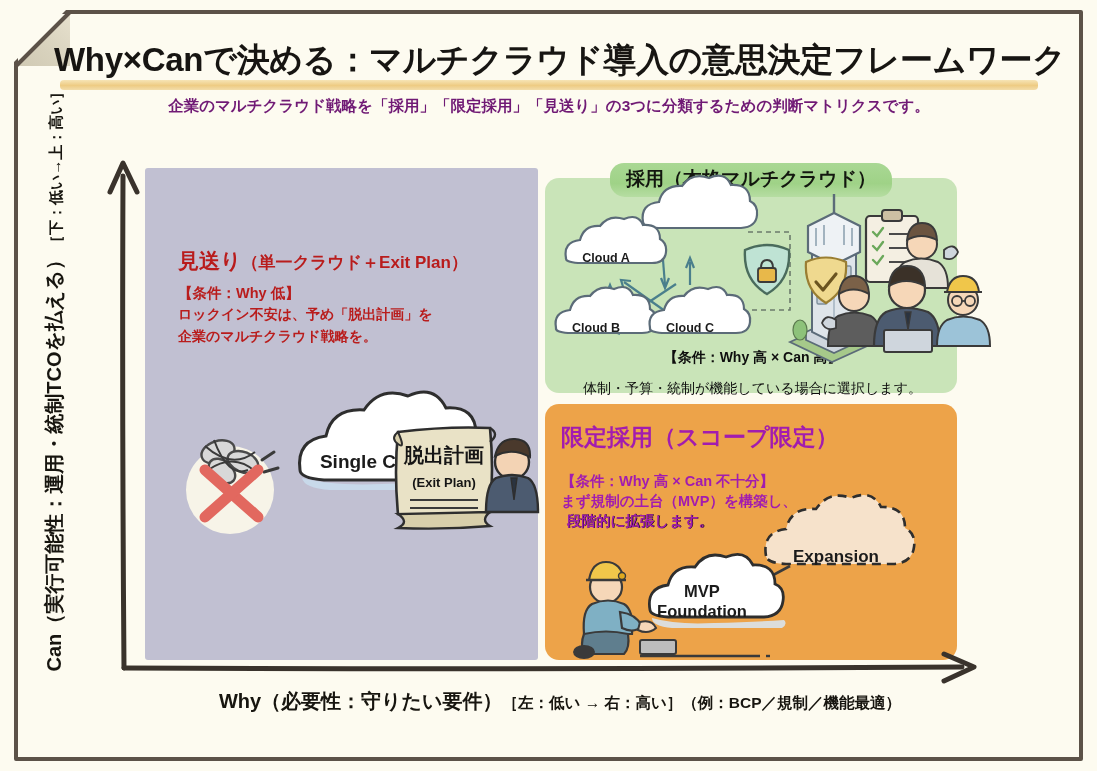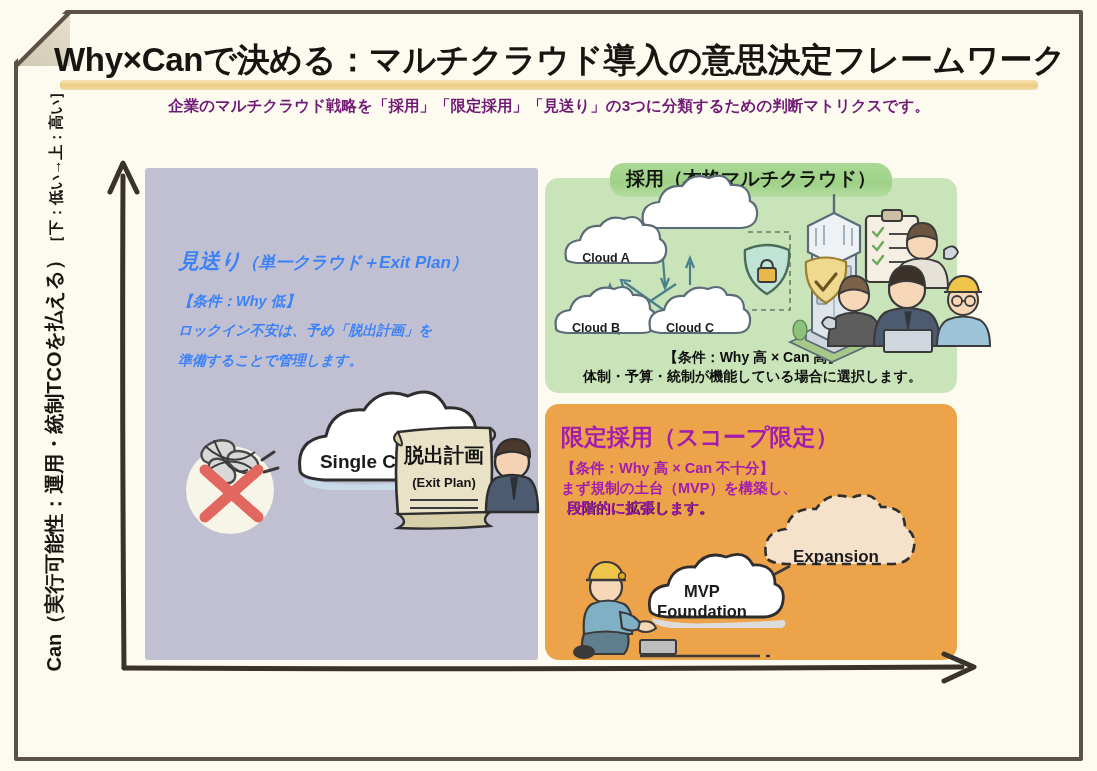--- a/index.html
+++ b/index.html
@@ -122,8 +122,7 @@
   
   .zone-left-text{
     position:absolute;left:178px;top:248px;width:350px;
-    color:#3b82f6;
-    font-style:italic;
+    color:#b91c1c;
   }
   .zone-left-text .h{font-size:21px;font-weight:bold;line-height:1.25;}
   .zone-left-text .h .sub{font-size:17px;}

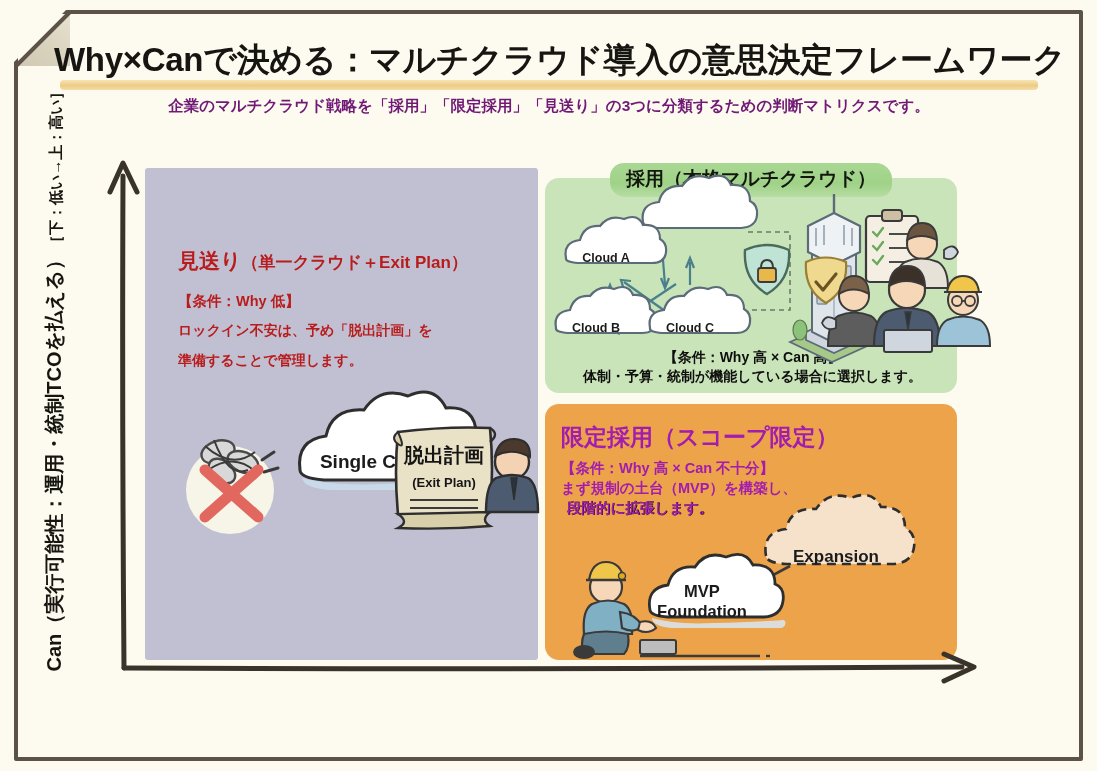--- a/index.html
+++ b/index.html
@@ -126,7 +126,7 @@
   }
   .zone-left-text .h{font-size:21px;font-weight:bold;line-height:1.25;}
   .zone-left-text .h .sub{font-size:17px;}
-  .zone-left-text .cond{font-size:14.5px;font-weight:bold;margin-top:18px;}
+  .zone-left-text .cond{font-size:14.5px;font-weight:bold;margin-top:10px;}
   .zone-left-text .body{font-size:14px;font-weight:bold;line-height:1.45;margin-top:9px;}
 
   .zone-green-text{

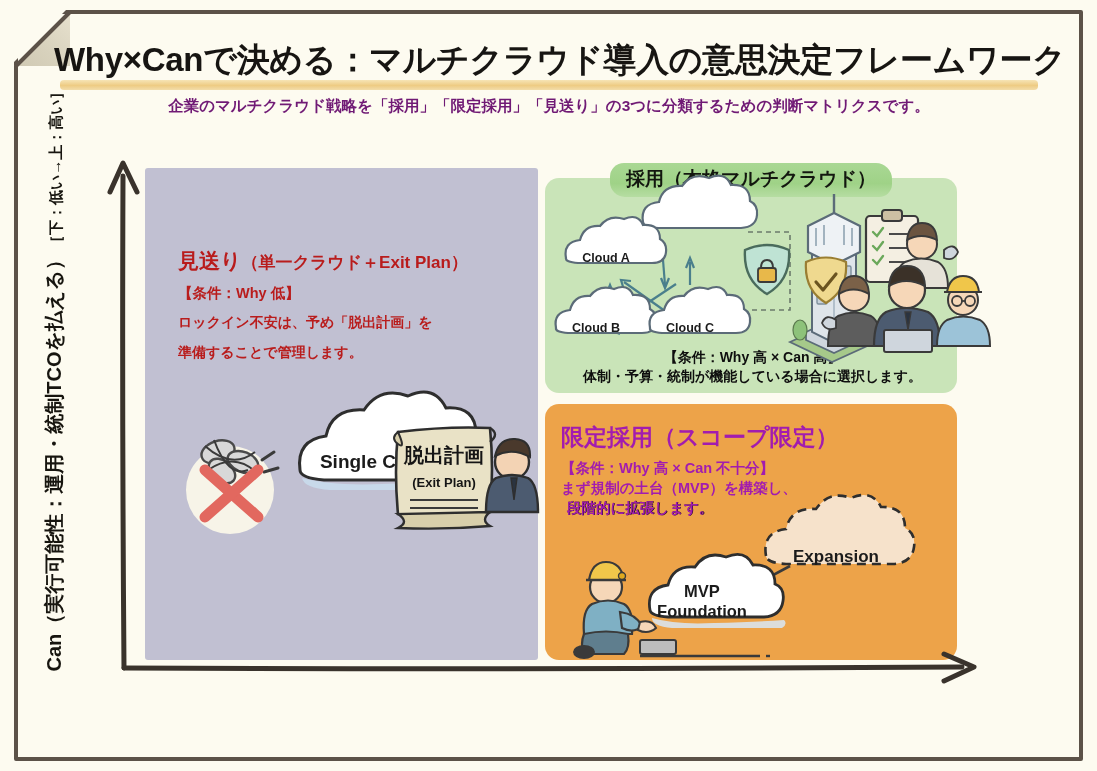--- a/index.html
+++ b/index.html
@@ -127,7 +127,7 @@
   .zone-left-text .h{font-size:21px;font-weight:bold;line-height:1.25;}
   .zone-left-text .h .sub{font-size:17px;}
   .zone-left-text .cond{font-size:14.5px;font-weight:bold;margin-top:10px;}
-  .zone-left-text .body{font-size:14px;font-weight:bold;line-height:1.45;margin-top:9px;}
+  .zone-left-text .body{font-size:14px;font-weight:bold;line-height:1.45;margin-top:1px;}
 
   .zone-green-text{
     position:absolute;left:560px;top:349px;width:385px;

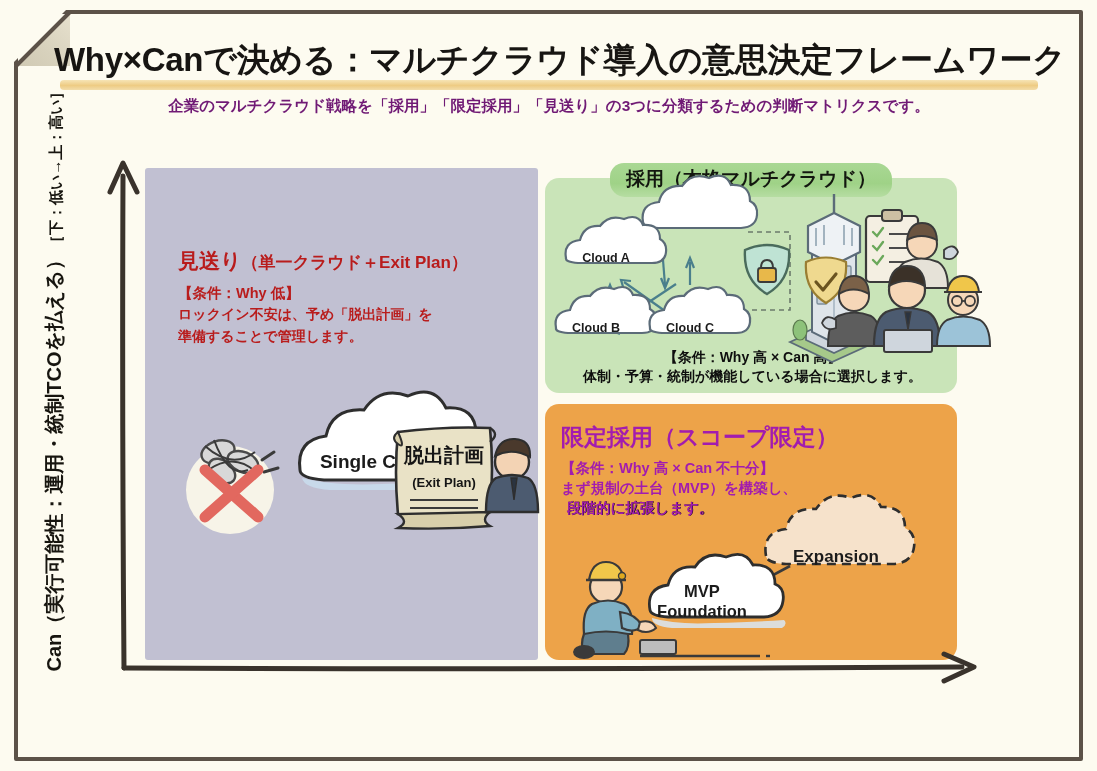--- a/index.html
+++ b/index.html
@@ -185,7 +185,7 @@
     </div>
     <div class="cond">【条件：Why 低】</div>
     <div class="body">ロックイン不安は、予め「脱出計画」を</div>
-    <div class="body">準備することで管理します。</div>
+    <div class="body">企業のマルチクラウド戦略を。</div>
   </div>
 
   <svg class="axis-svg" viewBox="0 0 1097 771">

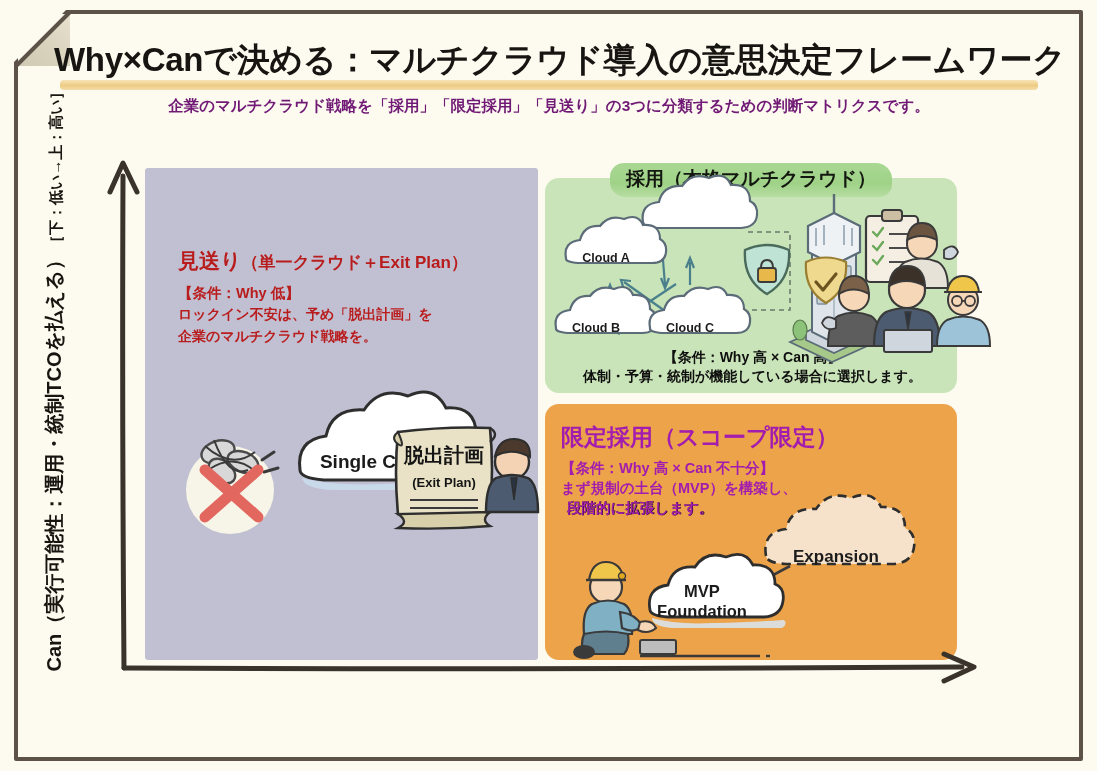--- a/index.html
+++ b/index.html
@@ -134,7 +134,7 @@
     text-align:center;color:#0e0e0e;
   }
   .zone-green-text .cond{font-size:14px;font-weight:bold;}
-  .zone-green-text .body{font-size:14px;font-weight:bold;margin-top:1px;text-align:center;}
+  .zone-green-text .body{font-size:14px;font-weight:normal;margin-top:13px;text-align:center;}
 
   .zone-orange-text{
     position:absolute;left:561px;top:424px;width:390px;color:#a21caf;

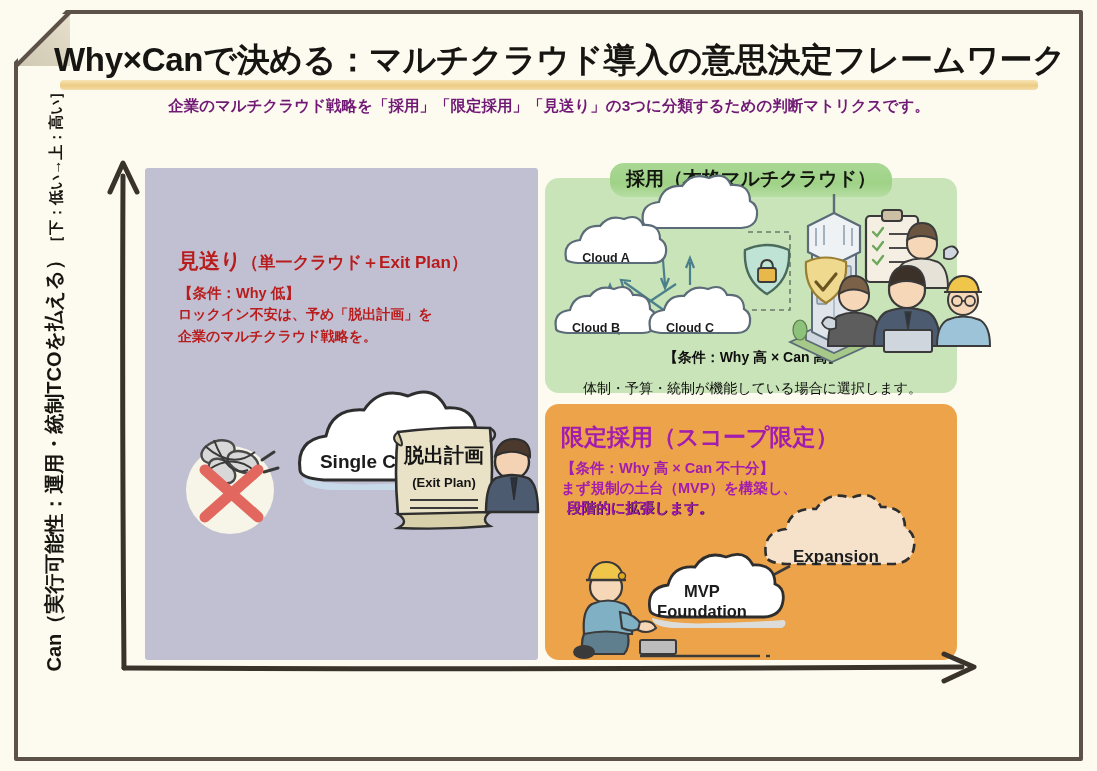--- a/index.html
+++ b/index.html
@@ -140,7 +140,7 @@
     position:absolute;left:561px;top:424px;width:390px;color:#a21caf;
   }
   .zone-orange-text .h{font-size:23px;font-weight:bold;line-height:1.2;}
-  .zone-orange-text .cond{font-size:14.5px;font-weight:bold;margin-top:7px;}
+  .zone-orange-text .cond{font-size:14.5px;font-weight:bold;margin-top:20px;}
   .zone-orange-text .body{font-size:14.5px;font-weight:bold;line-height:1.42;}
   .zone-orange-text .body.strong{font-weight:bold;text-shadow:0.6px 0 0 #0a0a0a;padding-left:6px;}
   svg text{font-family:"Liberation Sans","DejaVu Sans",sans-serif;}

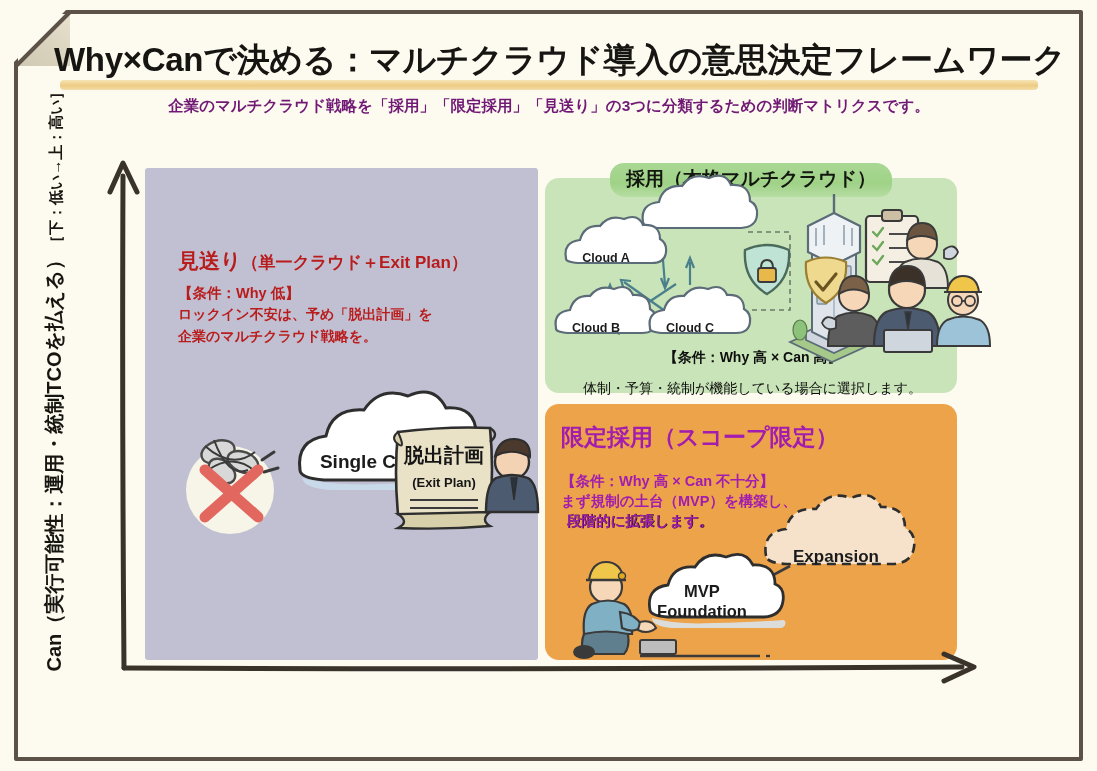--- a/index.html
+++ b/index.html
@@ -177,6 +177,9 @@
 
   <div class="ylabel">
     <span>Can（実行可能性：運用・統制TCOを払える）</span><span class="small">［下：低い→上：高い］</span>
+  </div>
+  <div class="xlabel">
+    <span>Why（必要性：守りたい要件）</span><span class="small">［左：低い → 右：高い］</span><span class="small">（例：BCP／規制／機能最適）</span>
   </div>
 
   <div class="zone-left-text">

